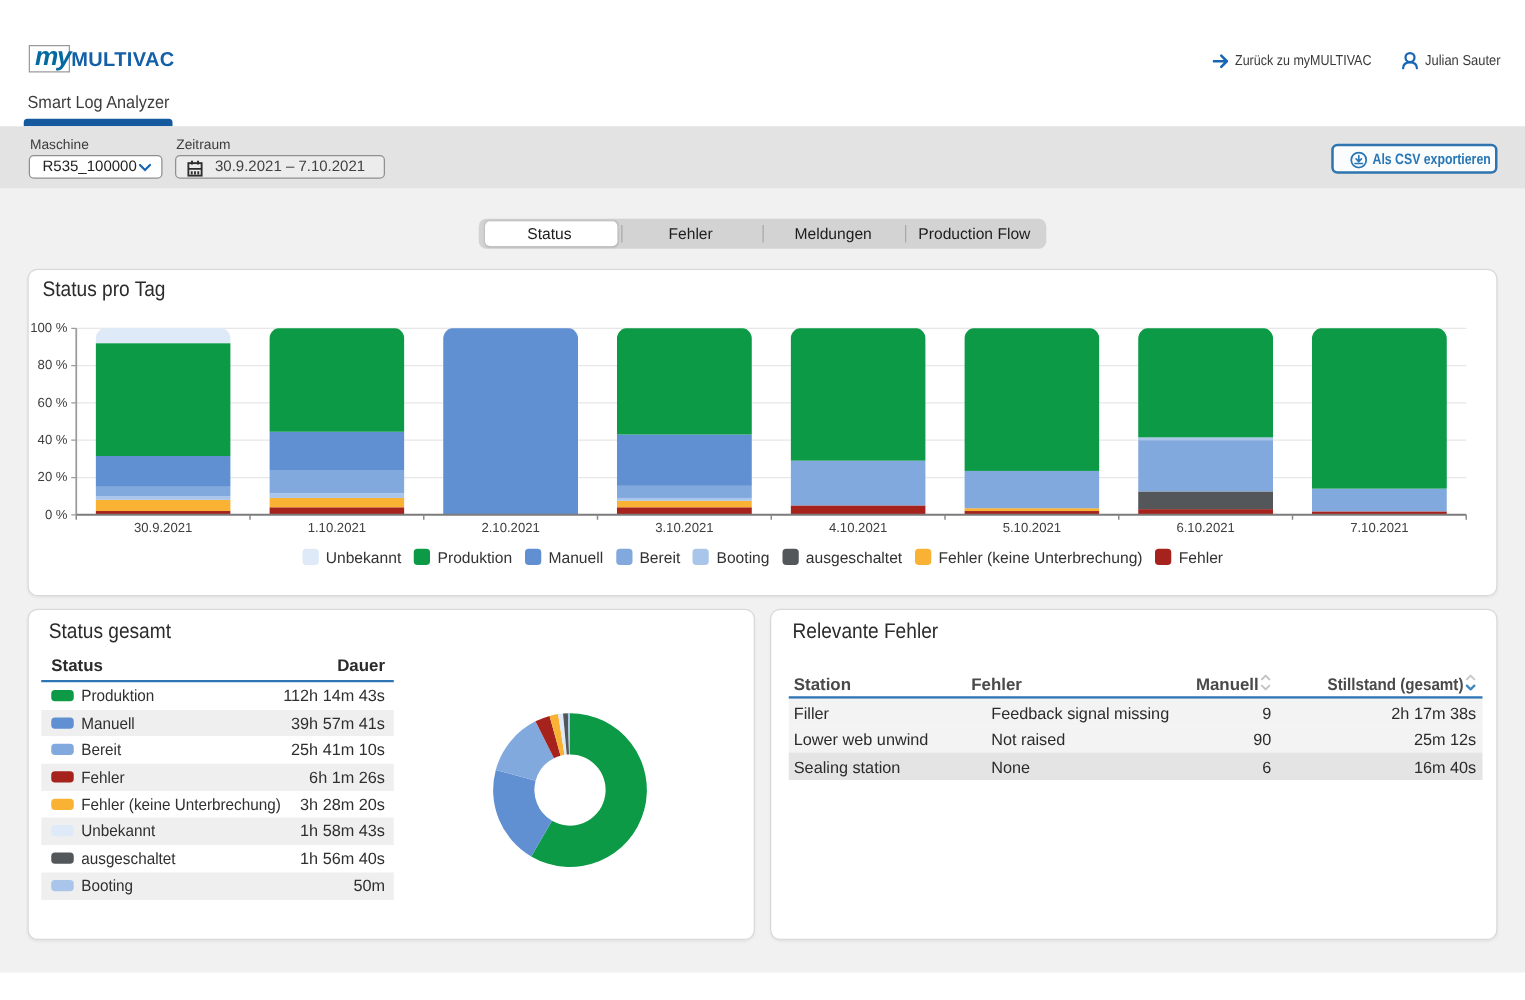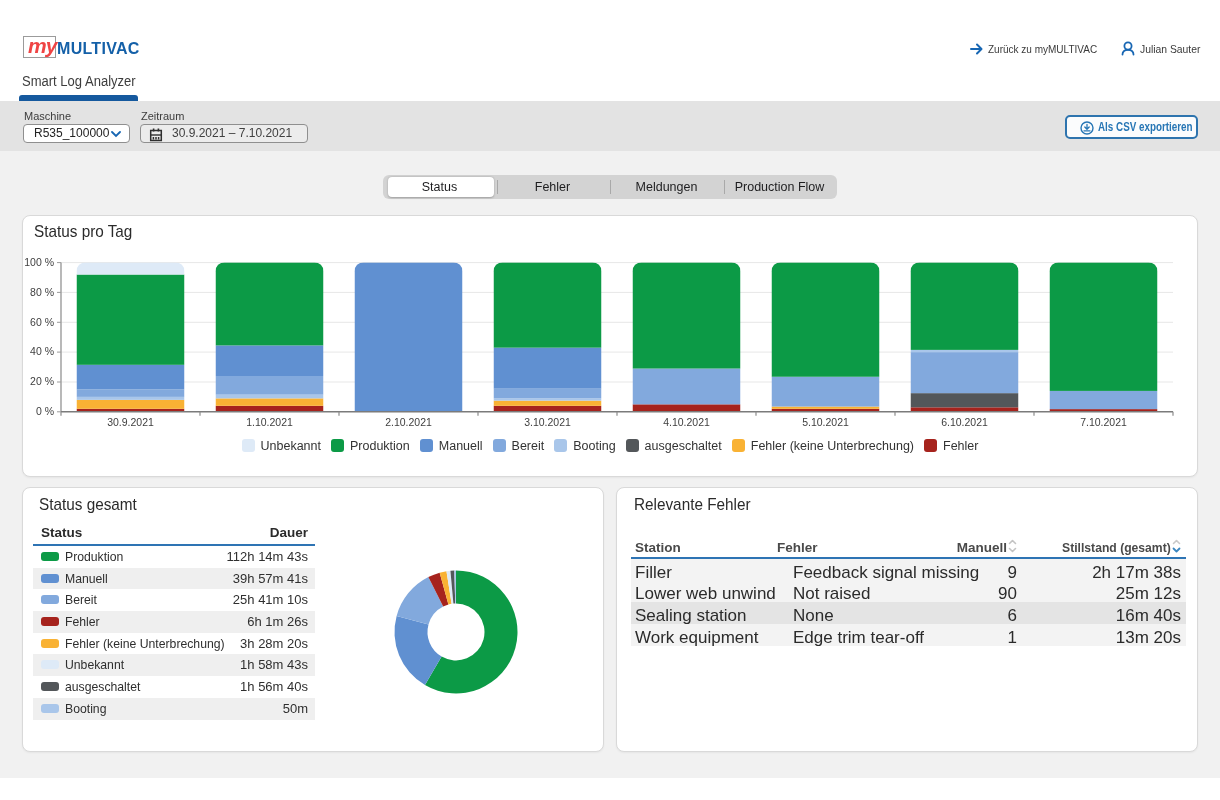--- a/index.html
+++ b/index.html
@@ -7,7 +7,7 @@
 
 #hdr { position:absolute; left:0; top:0; width:1220px; height:101px; background:#fff; }
 #logobox { position:absolute; left:23px; top:36px; width:33px; height:22px; border:1.5px solid #9b9b9b; }
-#logomy { position:absolute; left:28px; top:34px; font-style:italic; font-weight:bold; font-size:21px; color:#ef4444; letter-spacing:-1px; }
+#logomy { position:absolute; left:28px; top:34px; font-style:italic; font-weight:bold; font-size:21px; color:#0369a1; letter-spacing:-1px; }
 #logomv { position:absolute; left:57px; top:40px; font-weight:bold; font-size:16px; color:#1460a8; letter-spacing:0.3px; }
 #sla { position:absolute; left:22px; top:73px; font-size:14px; color:#3d3d3d; transform:scaleX(0.93); transform-origin:0 0; }
 #blbar { position:absolute; left:19px; top:95px; width:119px; height:6px; background:#15599e; border-radius:3px 3px 0 0; }

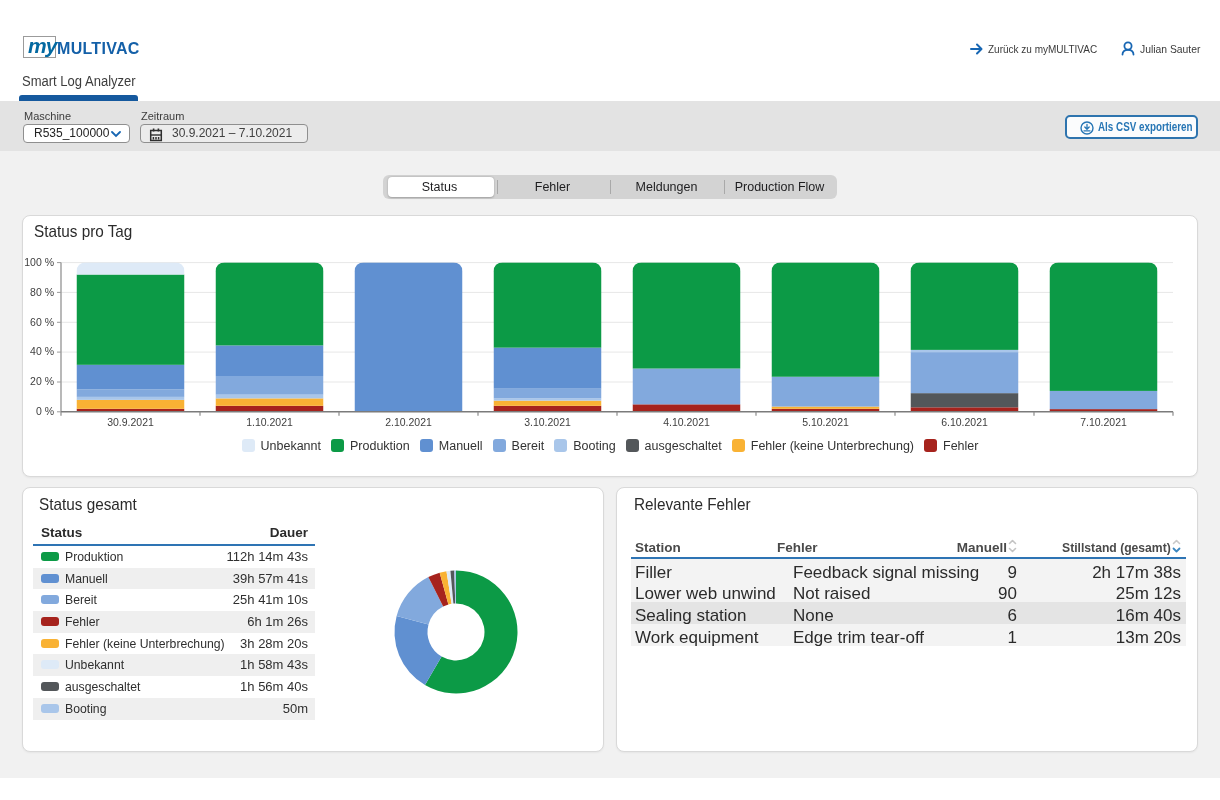--- a/index.html
+++ b/index.html
@@ -44,7 +44,7 @@
 #card3 { left:616px; top:336px; width:582px; height:265px; }
 #t3 { position:absolute; left:14px; top:38px; width:555px; }
 #t3 .hdr { position:relative; height:33px; font-size:13.5px; font-weight:bold; color:#4a4a4a; border-bottom:2px solid #2e74b4; }
-.frow { position:relative; height:21.7px; font-size:17px; color:#2b2b2b; }
+.frow { position:relative; height:21.7px; font-size:13px; color:#2b2b2b; }
 .frow span { position:absolute; top:3.5px; }
 .c1 { left:4px; } .c2 { left:162px; } .c3 { right:169px; } .c4 { right:5px; }
 </style></head>

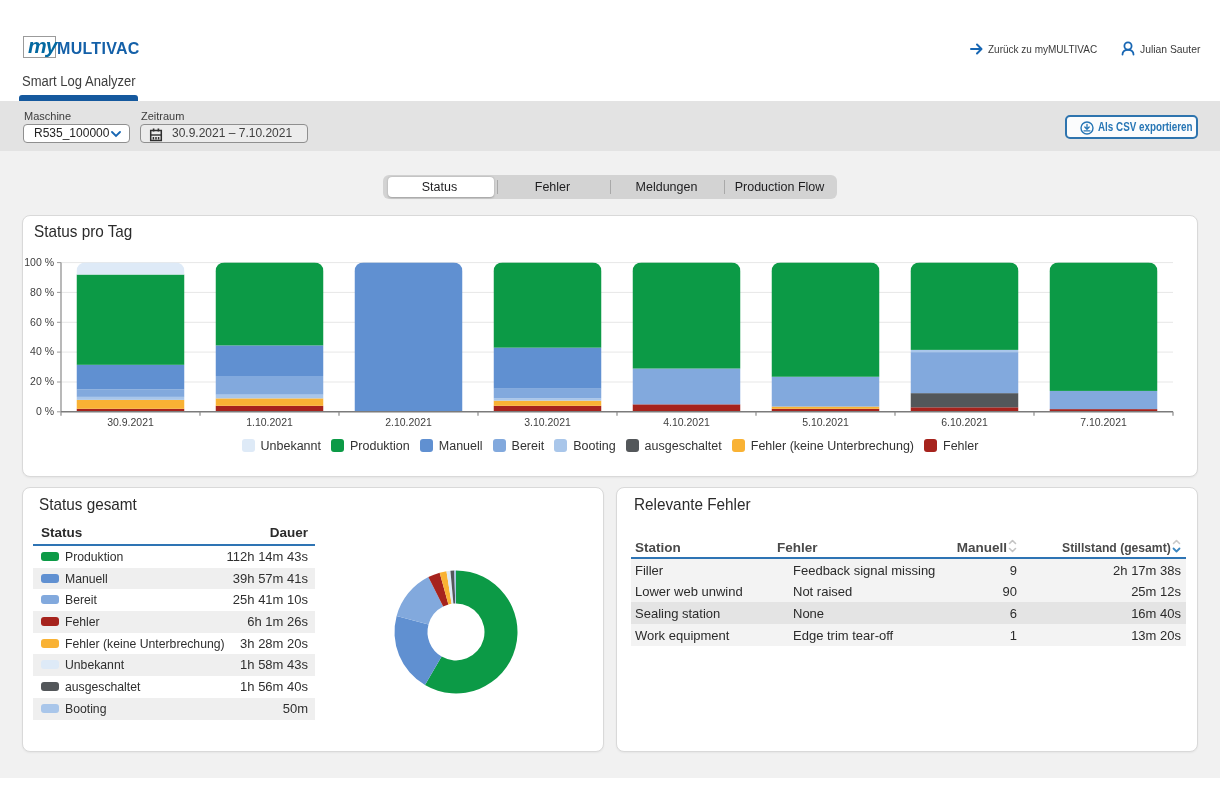--- a/index.html
+++ b/index.html
@@ -314,12 +314,6 @@
           <span class="c3">6</span>
           <span class="c4">16m 40s</span>
         </div>
-<div class="frow" style="background:#f3f3f3">
-          <span class="c1">Work equipment</span>
-          <span class="c2">Edge trim tear-off</span>
-          <span class="c3">1</span>
-          <span class="c4">13m 20s</span>
-        </div>
     </div>
   </div>
 </div>

